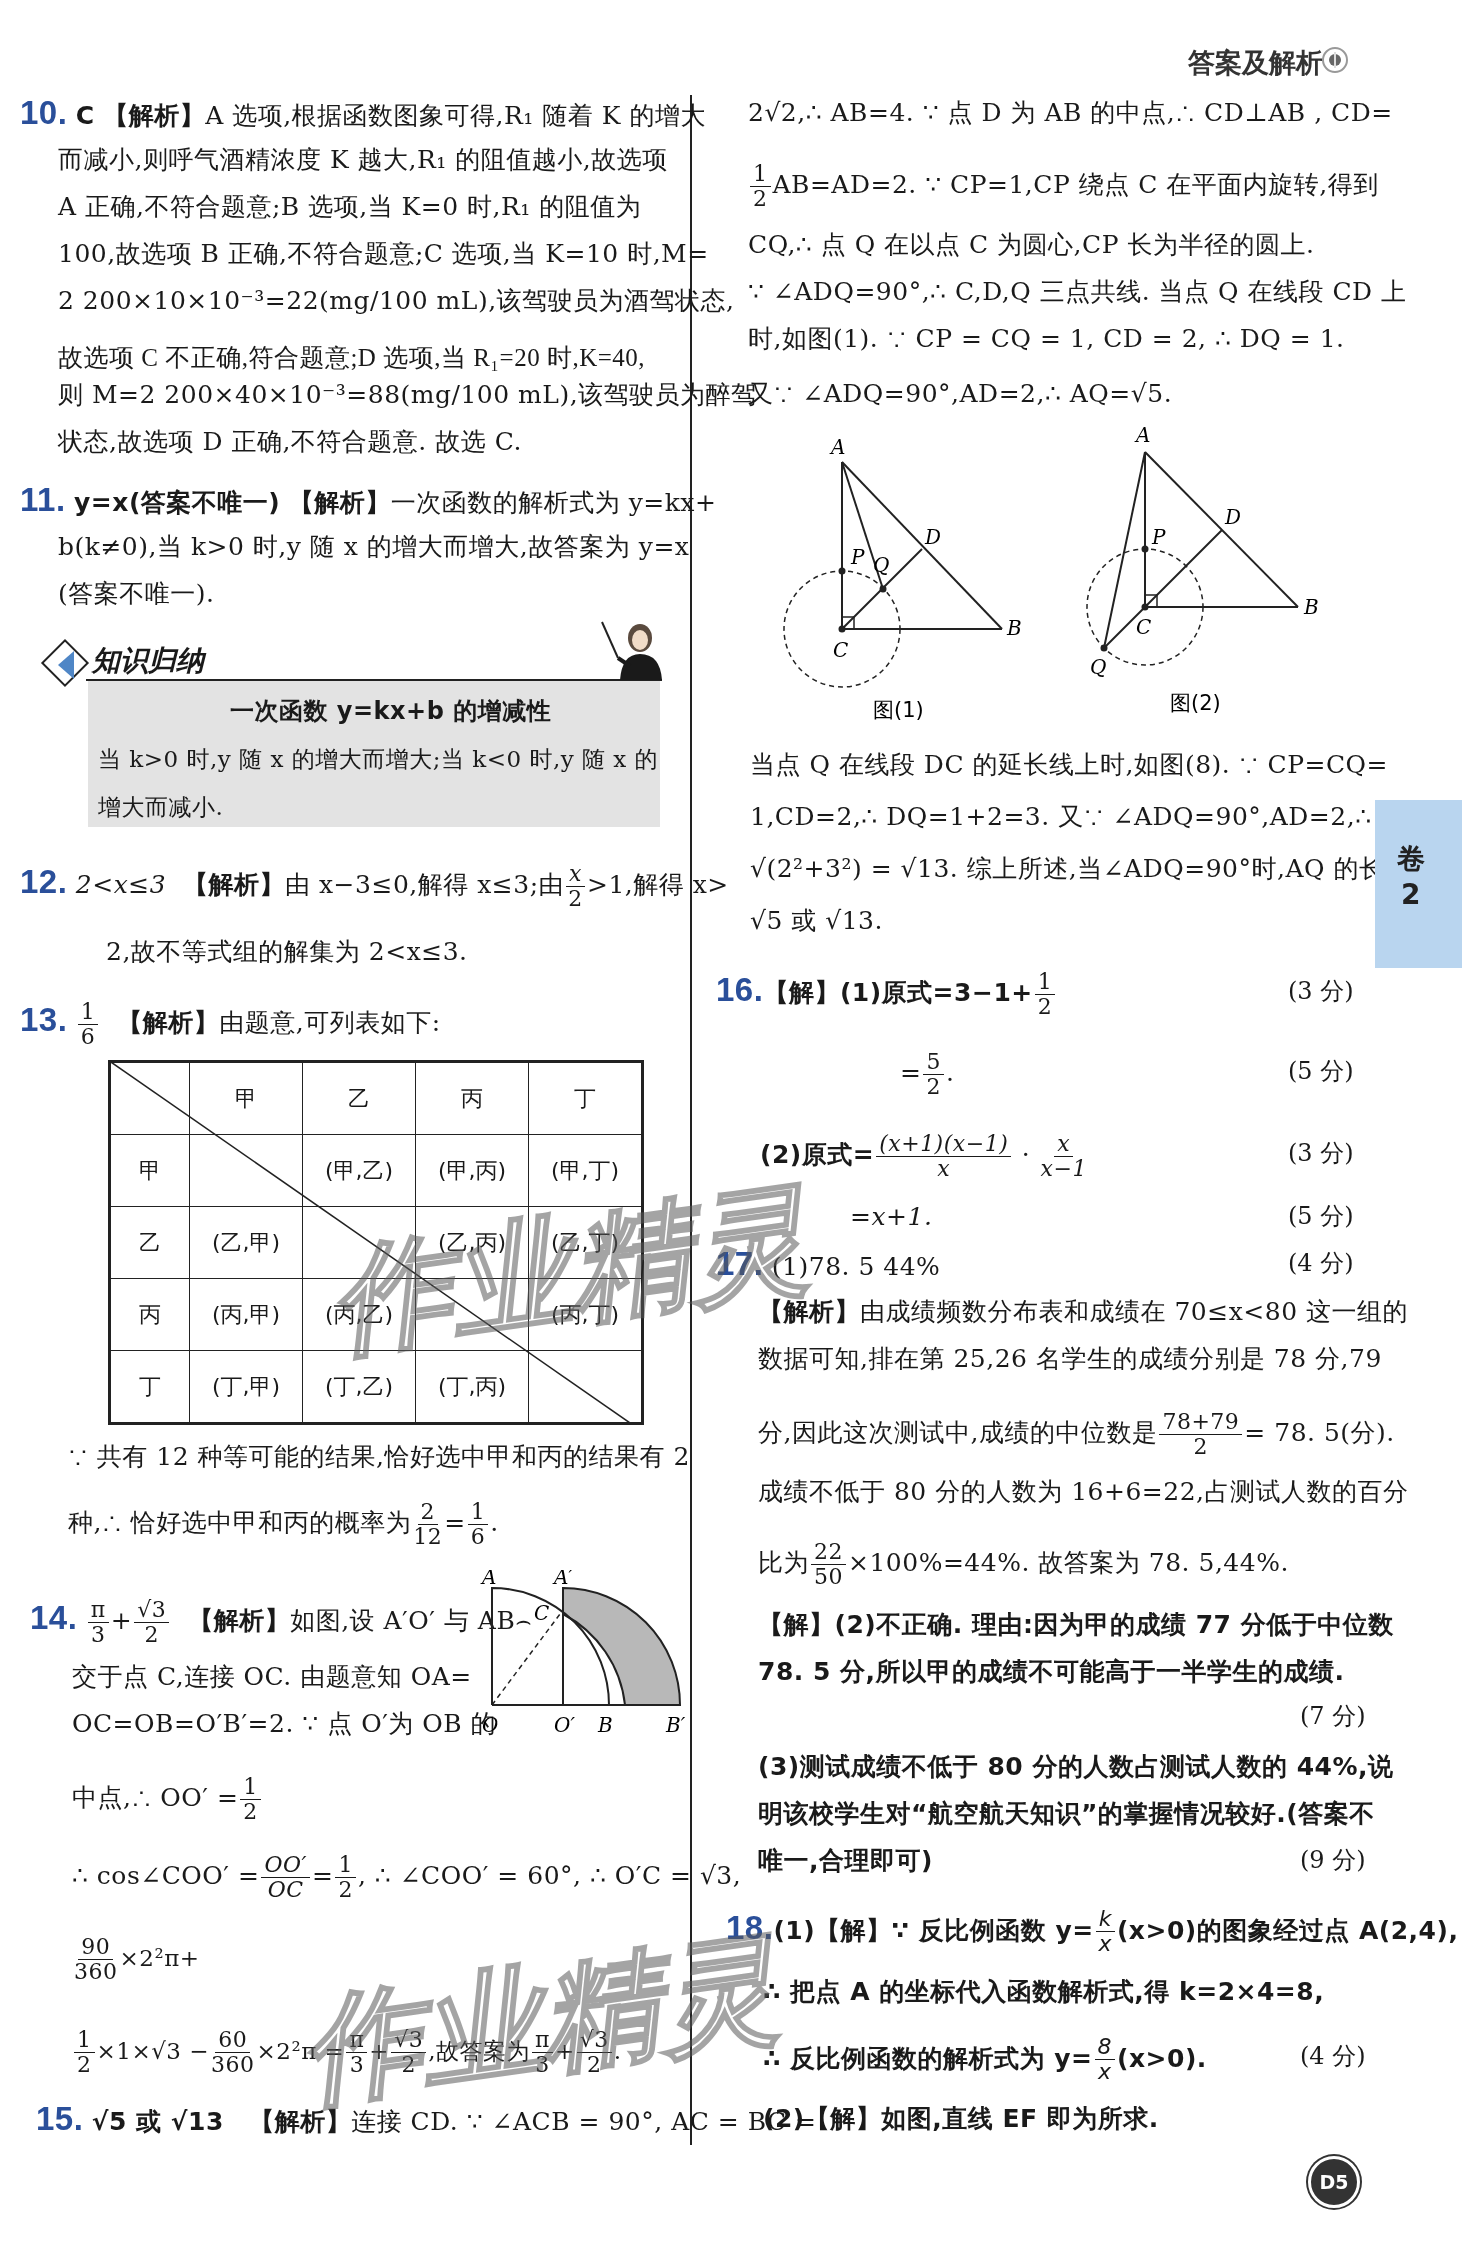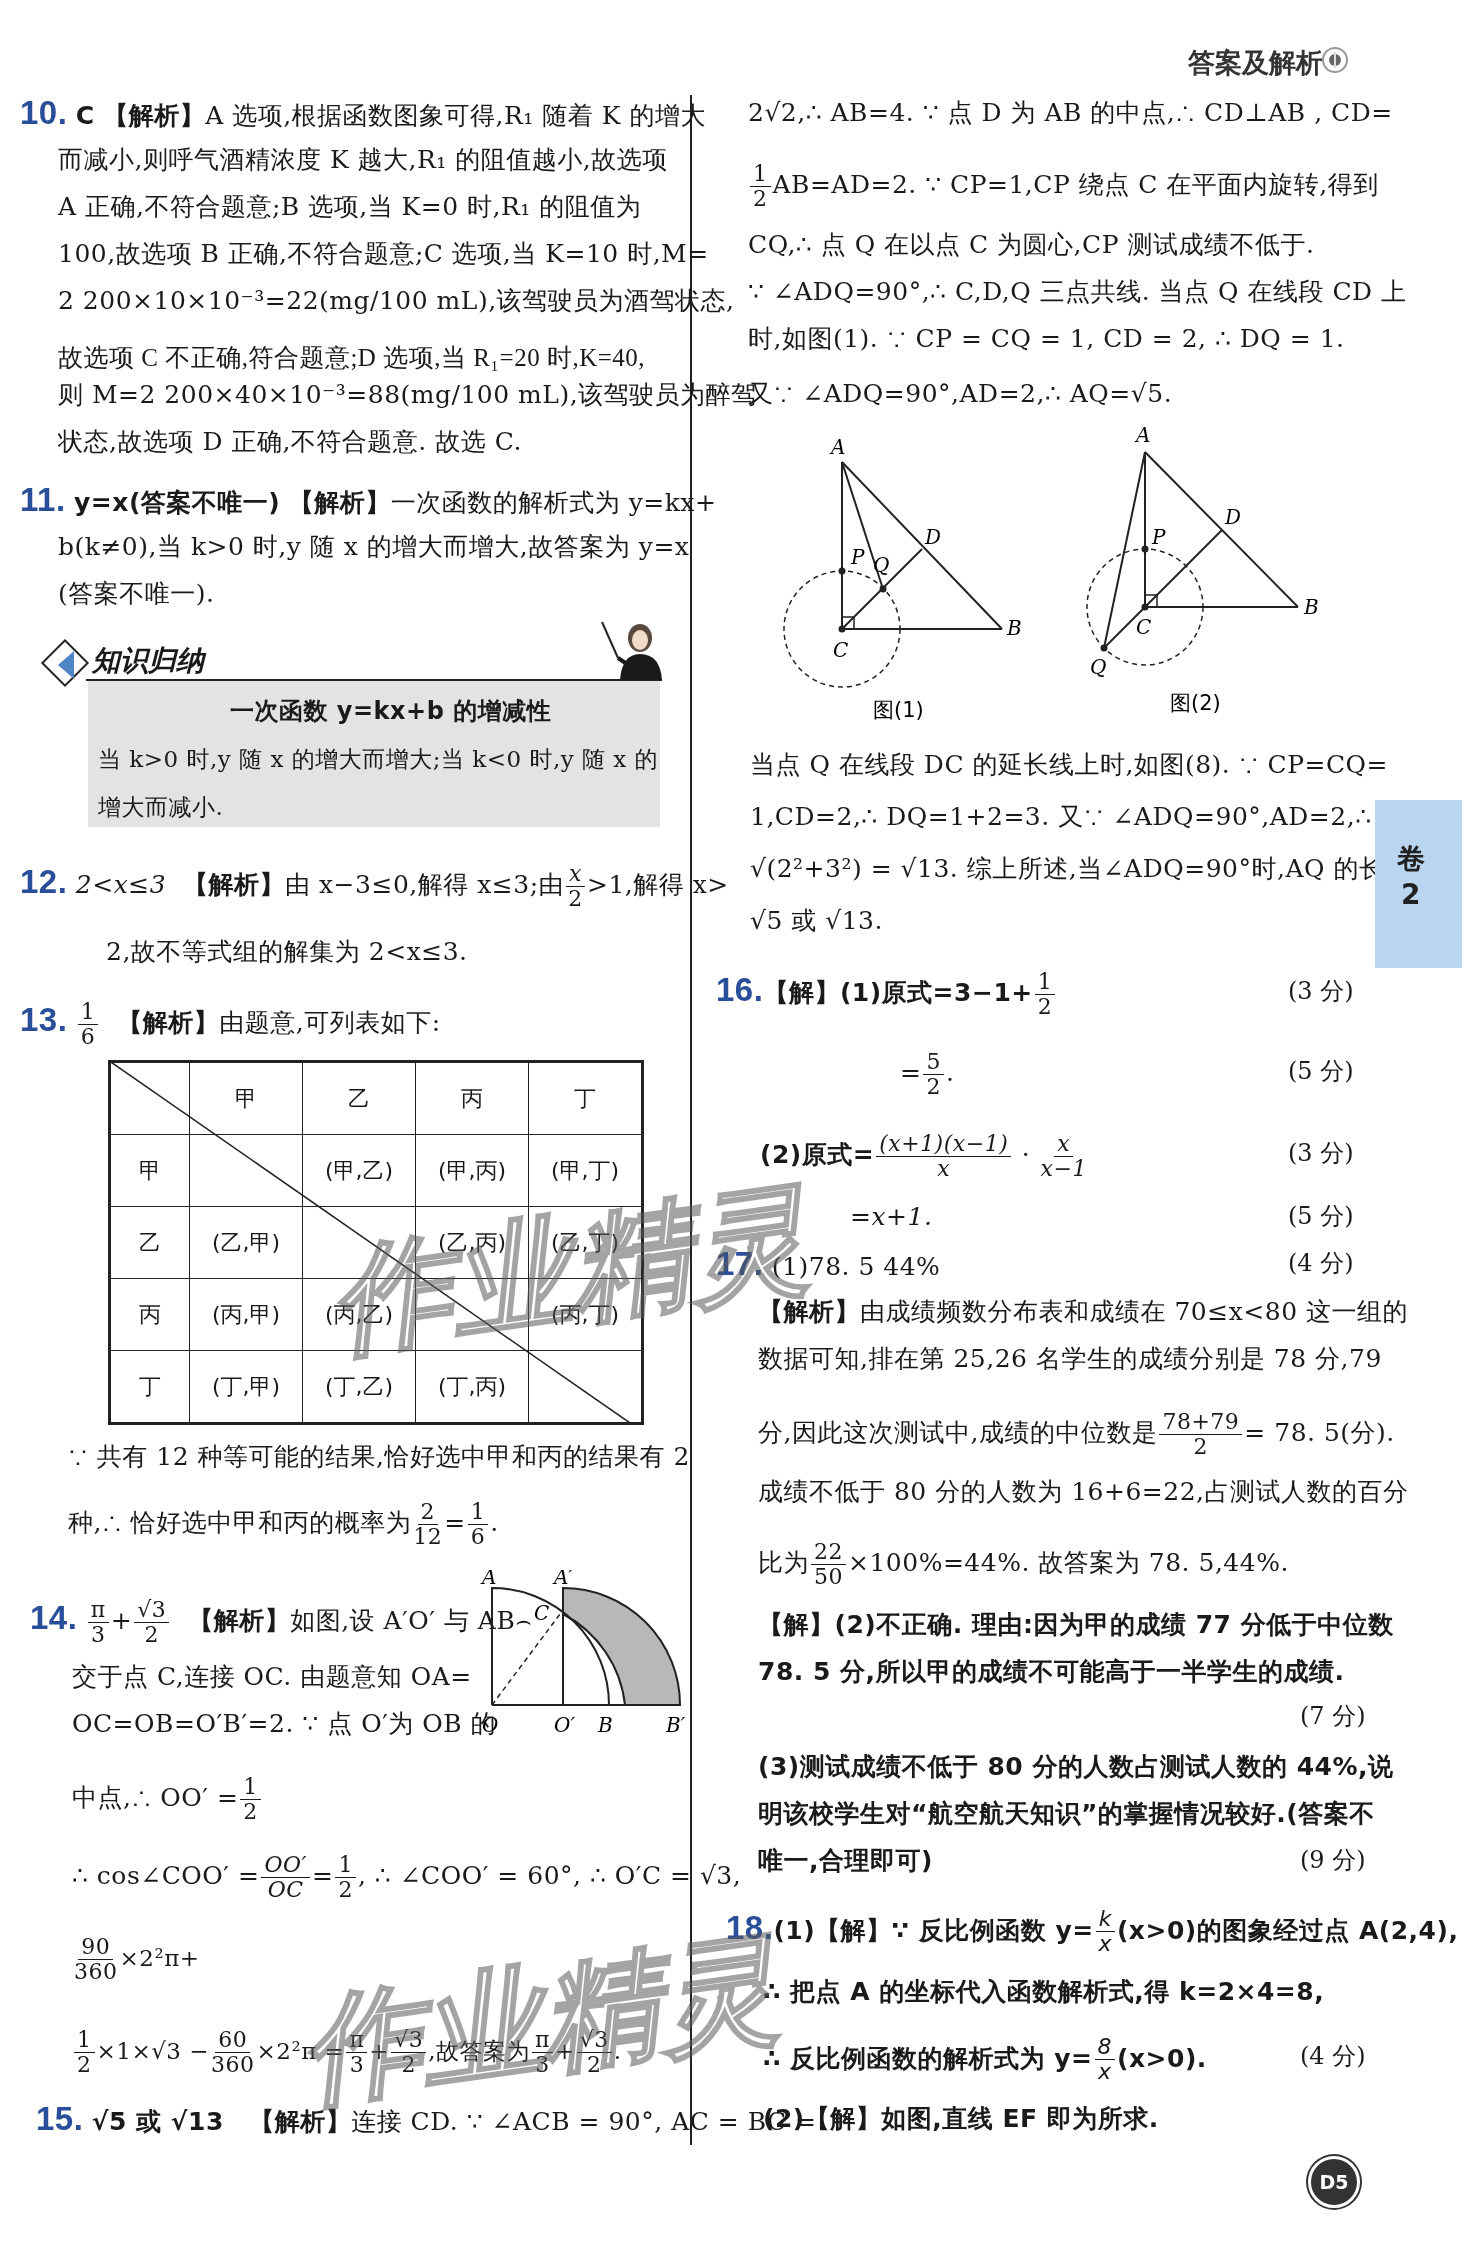--- a/index.html
+++ b/index.html
@@ -255,7 +255,7 @@
         <span>2</span>
       </span><span>AB=AD=2. ∵ CP=1,CP 绕点 C 在平面内旋转,得到</span>
   </div>
-  <div class="ln" style="left:748px;top:228px;">CQ,∴ 点 Q 在以点 C 为圆心,CP 测试成绩不低于.</div>
+  <div class="ln" style="left:748px;top:228px;">CQ,∴ 点 Q 在以点 C 为圆心,CP 长为半径的圆上.</div>
   <div class="ln" style="left:748px;top:275px;">∵ ∠ADQ=90°,∴ C,D,Q 三点共线. 当点 Q 在线段 CD 上</div>
   <div class="ln" style="left:748px;top:322px;">时,如图(1). ∵ CP = CQ = 1, CD = 2, ∴ DQ = 1.</div>
   <div class="ln" style="left:748px;top:377px;">又∵ ∠ADQ=90°,AD=2,∴ AQ=√5.</div>

